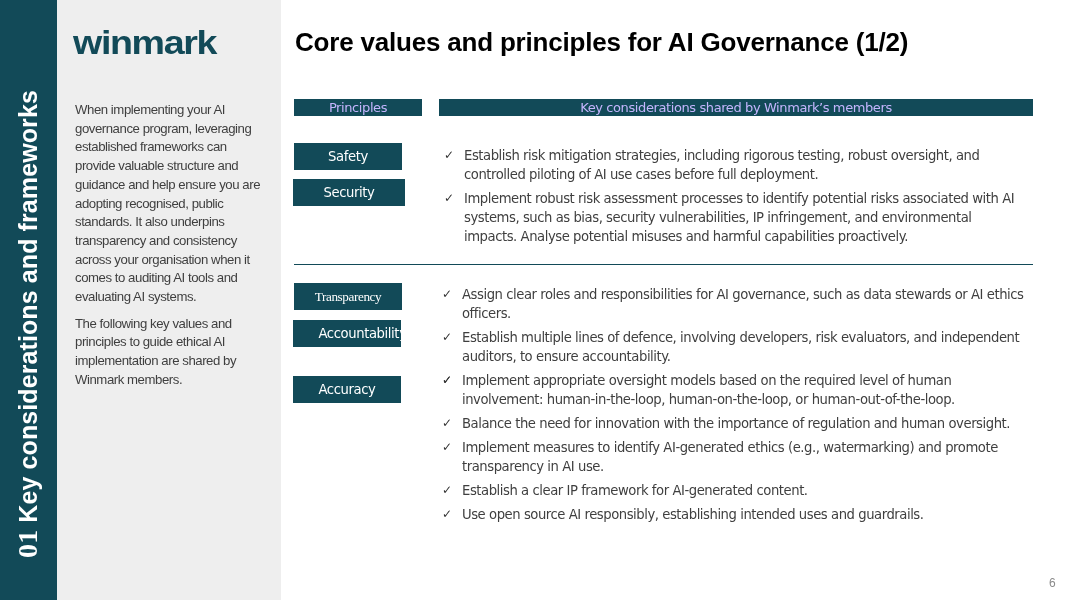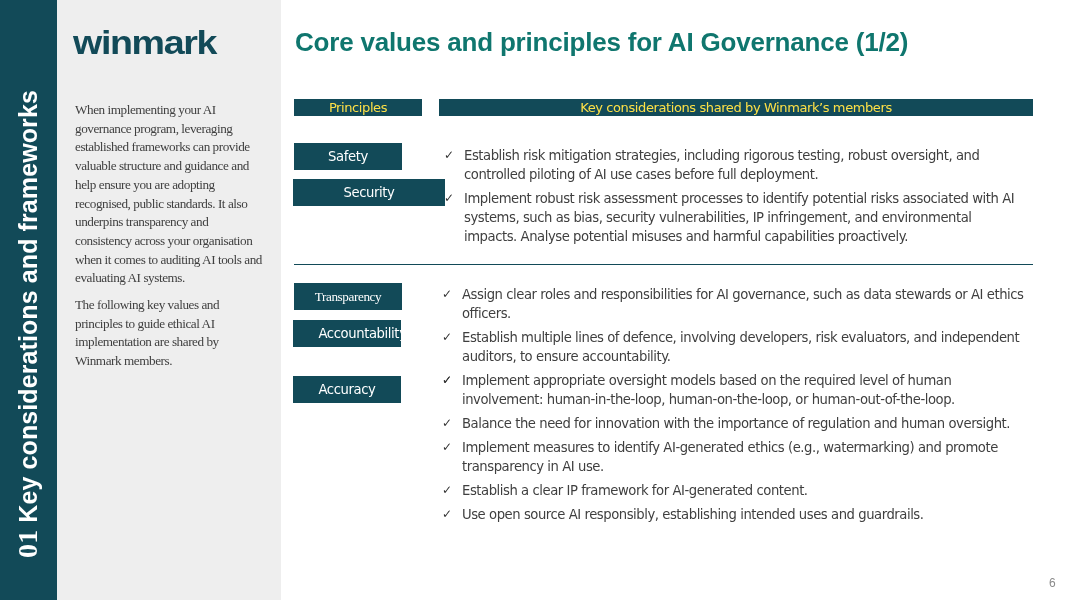--- a/index.html
+++ b/index.html
@@ -41,7 +41,7 @@
 
     .title {
       position: absolute; left: 295px; top: 27px;
-      font-size: 26px; font-weight: bold; color: #0f766e;
+      font-size: 26px; font-weight: bold; color: #000000;
       letter-spacing: -0.2px;
     }
 

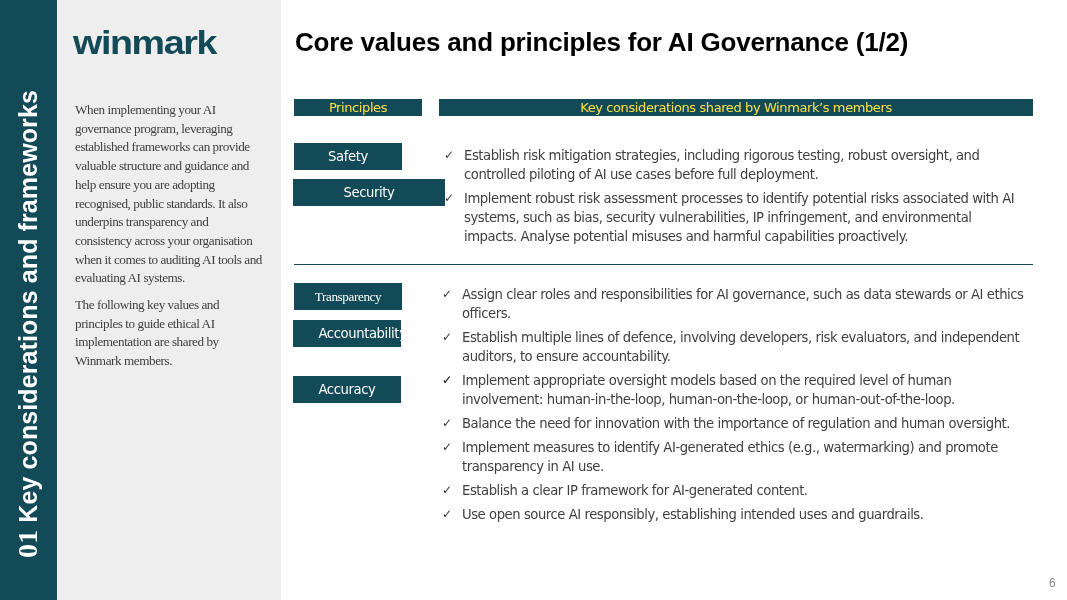--- a/index.html
+++ b/index.html
@@ -33,7 +33,7 @@
     }
     .intro {
       position: absolute; left: 75px; top: 101px; width: 190px;
-      font-family: Liberation Serif, serif;
+      font-family: Liberation Sans, sans-serif;
       font-size: 13.2px; line-height: 18.7px; color: #3f3f3f;
       letter-spacing: -0.45px;
     }

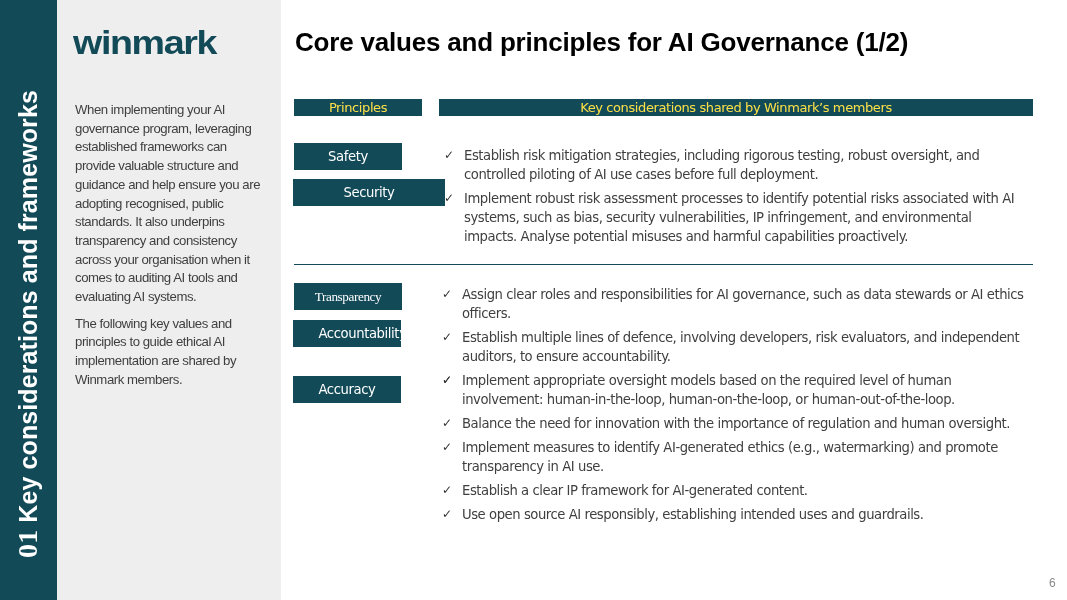--- a/index.html
+++ b/index.html
@@ -47,7 +47,7 @@
 
     .hdr {
       position: absolute; top: 99px; height: 17px;
-      background: #124a58; color: #fde047;
+      background: #124a58; color: #c4b5fd;
       font-family: "DejaVu Sans", sans-serif; font-size: 13px;
       letter-spacing: -0.4px;
       display: flex; align-items: center; justify-content: center;

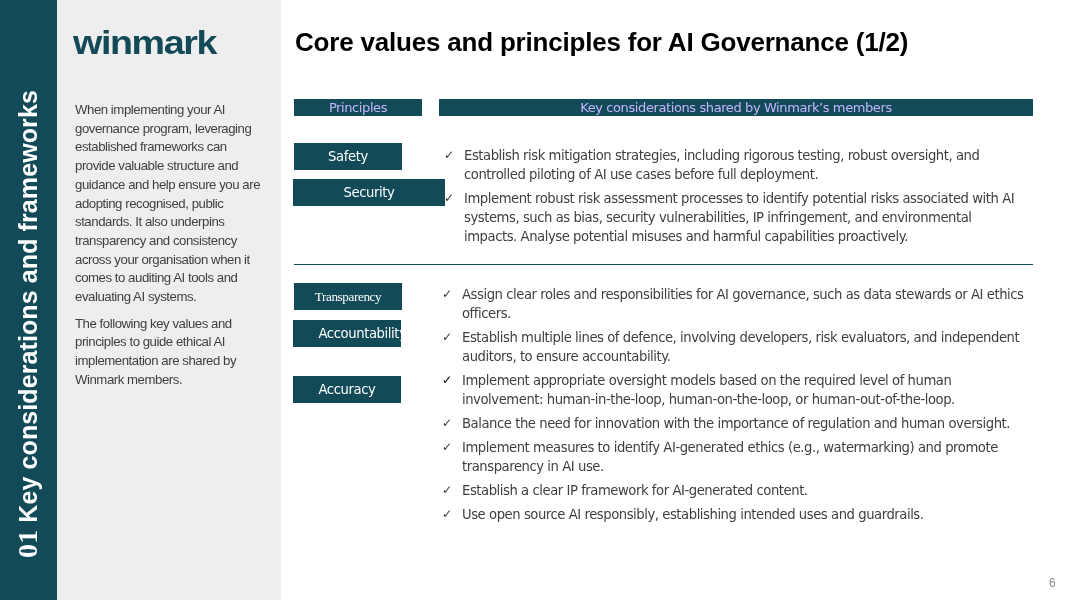--- a/index.html
+++ b/index.html
@@ -106,7 +106,7 @@
 <div class="hdr hdr-considerations">Key considerations shared by Winmark’s members</div>
 
 <div class="pill" style="left:294px; top:143px;">Safety</div>
-<div class="pill" style="left:293px; top:179px; width:152px;">Security</div>
+<div class="pill" style="left:293px; top:179px; width:112px;">Security</div>
 
 <ul class="list list-a">
   <li><span class="check">✓</span><span>Establish risk mitigation strategies, including rigorous testing, robust oversight, and controlled piloting of AI use cases before full deployment.</span></li>

